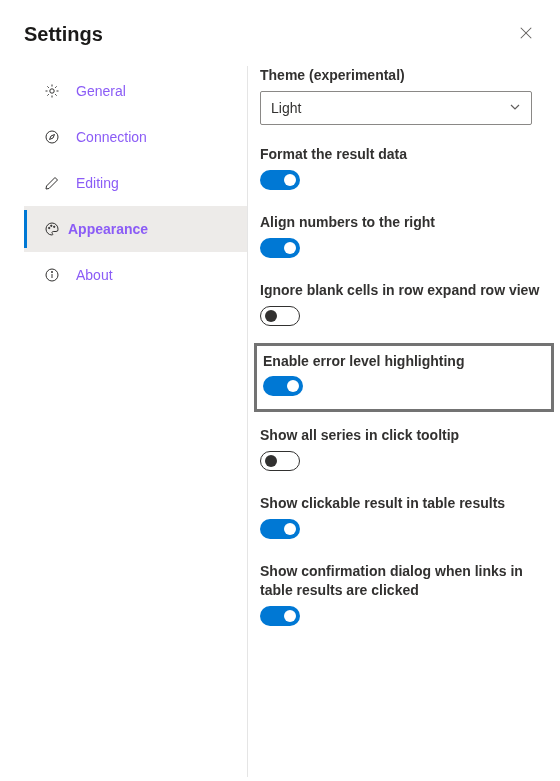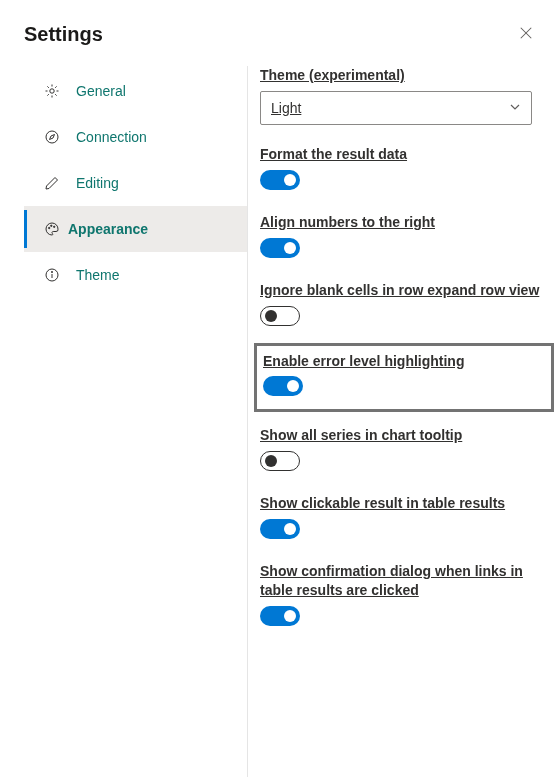--- a/index.html
+++ b/index.html
@@ -92,7 +92,6 @@
     flex: 1;
     padding: 0 12px 20px 12px;
     overflow-y: auto;
-    text-decoration: underline;
   }
   .group {
     margin-bottom: 20px;

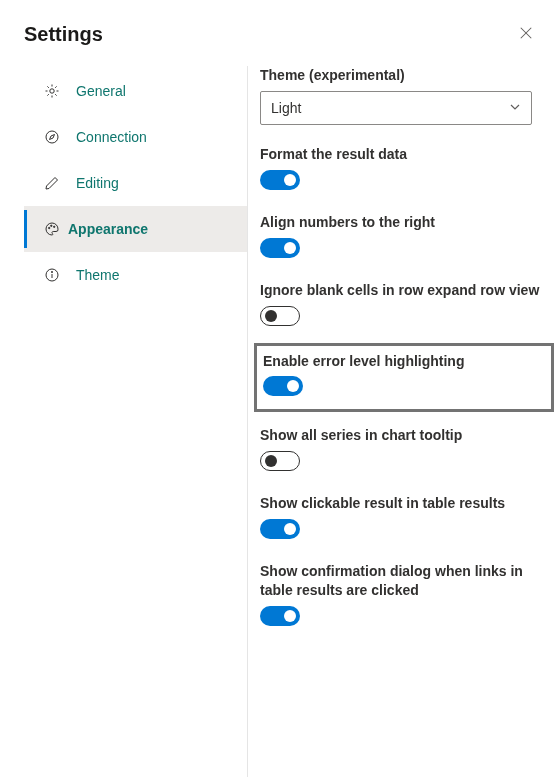--- a/index.html
+++ b/index.html
@@ -62,7 +62,7 @@
     height: 46px;
     padding-left: 20px;
     cursor: pointer;
-    color: #0f766e;
+    color: #8b5cf6;
     position: relative;
   }
   .sidebar-item .icon {

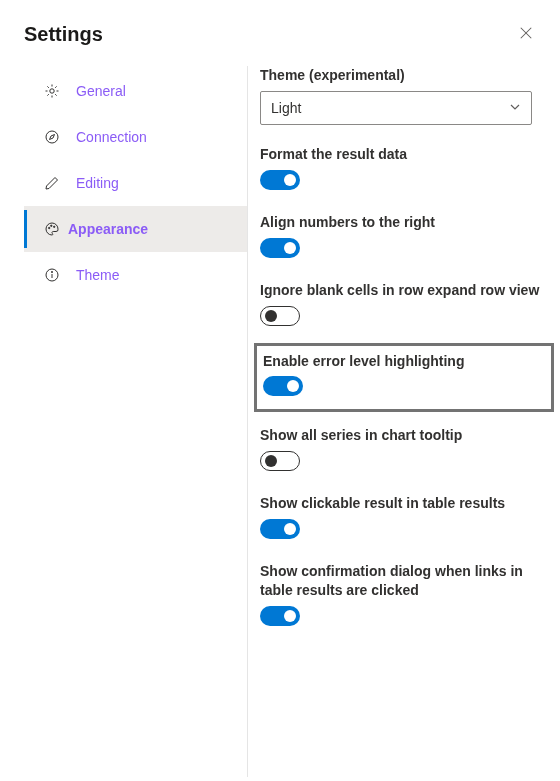--- a/index.html
+++ b/index.html
@@ -220,7 +220,7 @@
               <circle cx="8" cy="5" r="0.6" fill="currentColor"></circle>
             </svg>
           </span>
-          <span>Theme</span>
+          <span>About</span>
         </div>
       </div>
 

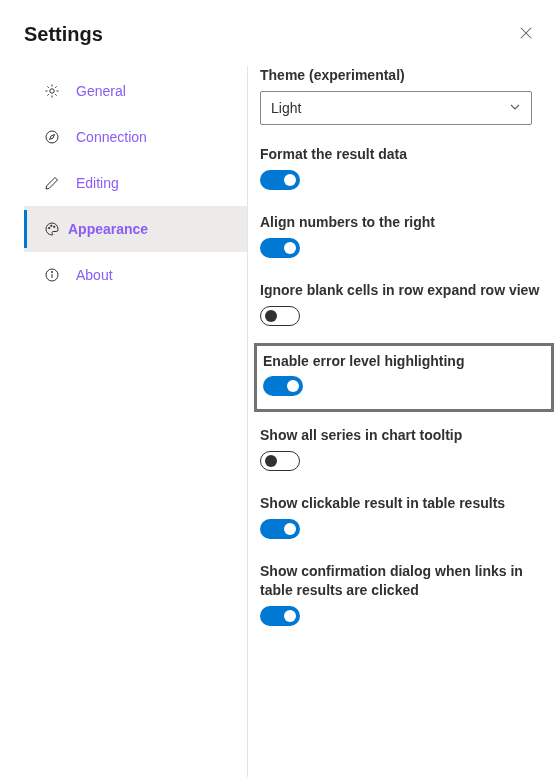--- a/index.html
+++ b/index.html
@@ -245,7 +245,7 @@
           <div class="highlight-box">
             <div class="group"><div class="label">Enable error level highlighting</div><div class="toggle on"><div class="knob"></div></div></div>
           </div>
-          <div class="group"><div class="label">Show all series in chart tooltip</div><div class="toggle off"><div class="knob"></div></div></div>
+          <div class="group"><div class="label">Show all series in click tooltip</div><div class="toggle off"><div class="knob"></div></div></div>
           <div class="group"><div class="label">Show clickable result in table results</div><div class="toggle on"><div class="knob"></div></div></div>
           <div class="group"><div class="label">Show confirmation dialog when links in table results are clicked</div><div class="toggle on"><div class="knob"></div></div></div>
         </div>

